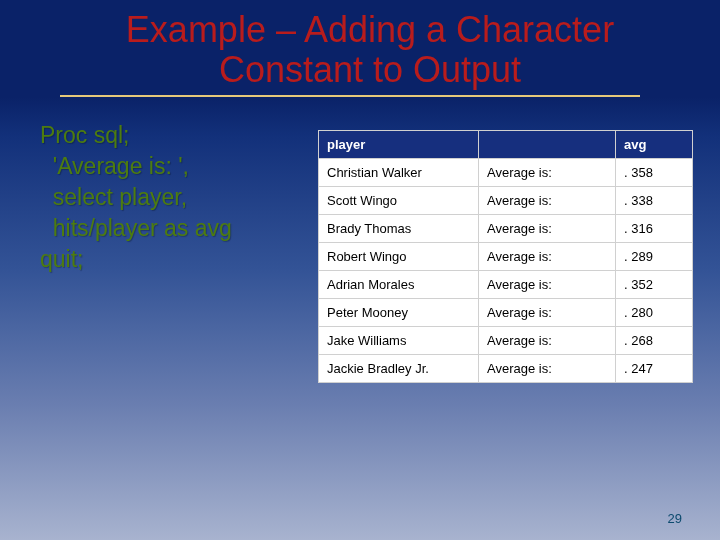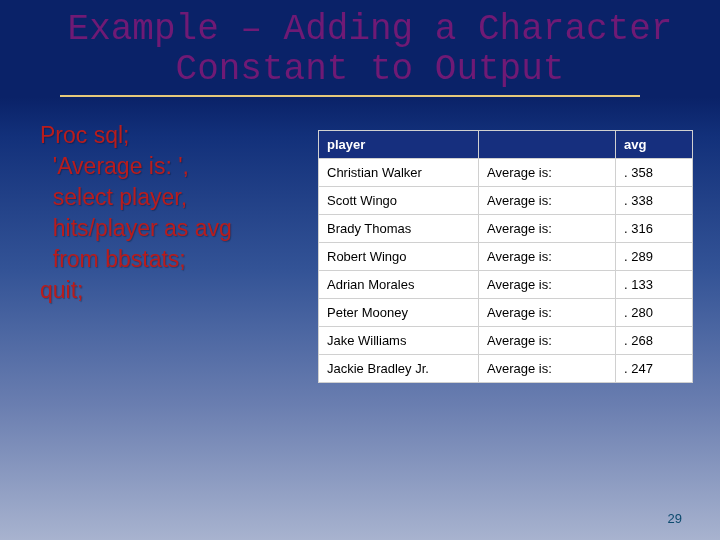--- a/index.html
+++ b/index.html
@@ -30,10 +30,10 @@
     padding: 10px 40px 0 60px;
   }
   .title {
-    font-family: Liberation Mono, monospace;
+    font-family: Liberation Sans, sans-serif;
     font-size: 36px;
     line-height: 1.12;
-    color: #701a75;
+    color: #b91c1c;
     text-align: center;
     margin: 0;
     font-weight: 400;

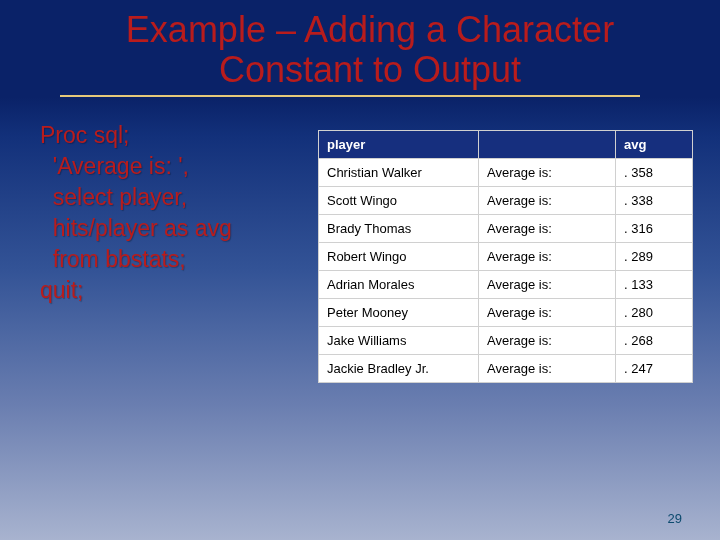--- a/index.html
+++ b/index.html
@@ -62,7 +62,7 @@
     font-family: Tahoma, Verdana, sans-serif;
     font-size: 23px;
     line-height: 1.35;
-    color: #b91c1c;
+    color: #4d7c0f;
     white-space: pre;
     text-shadow: 1px 1px 1px rgba(0,0,0,0.25);
   }

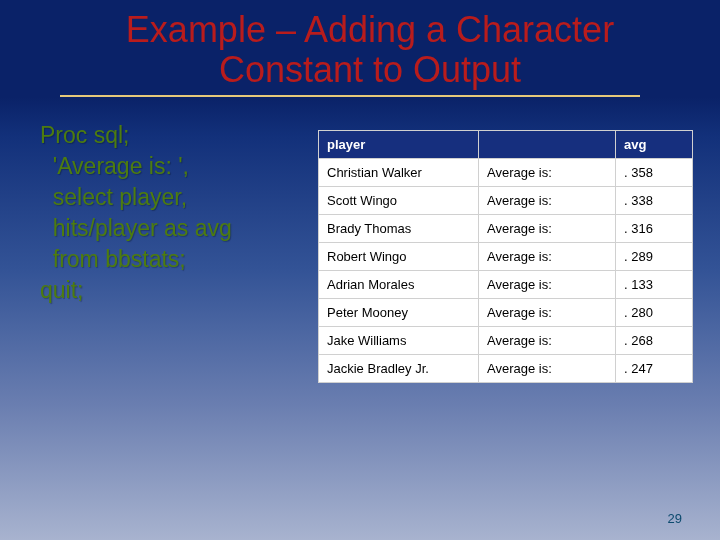--- a/index.html
+++ b/index.html
@@ -133,7 +133,6 @@
       <div class="code-line">  'Average is: ',</div>
       <div class="code-line">  select player,</div>
       <div class="code-line">  hits/player as avg</div>
-      <div class="code-line">  from bbstats;</div>
       <div class="code-line">quit;</div>
     </div>
 

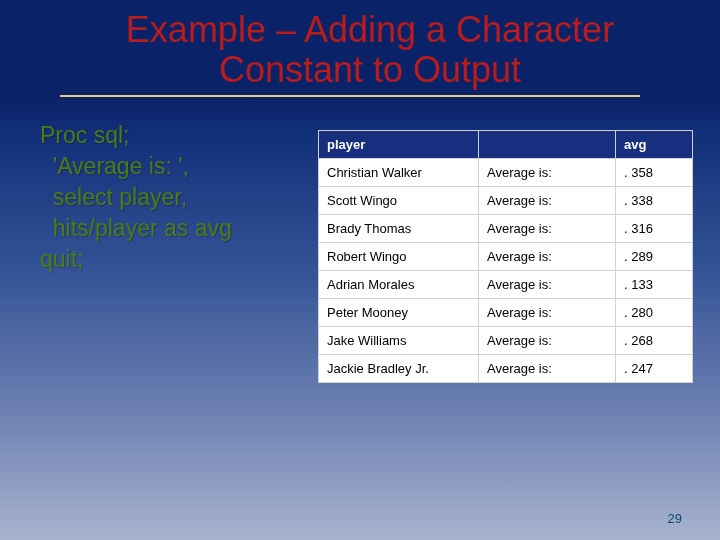--- a/index.html
+++ b/index.html
@@ -169,7 +169,7 @@
           <tr>
             <td>Adrian Morales</td>
             <td class="labcol">Average is:</td>
-            <td class="numcol">. 133</td>
+            <td class="numcol">. 352</td>
           </tr>
           <tr>
             <td>Peter Mooney</td>

